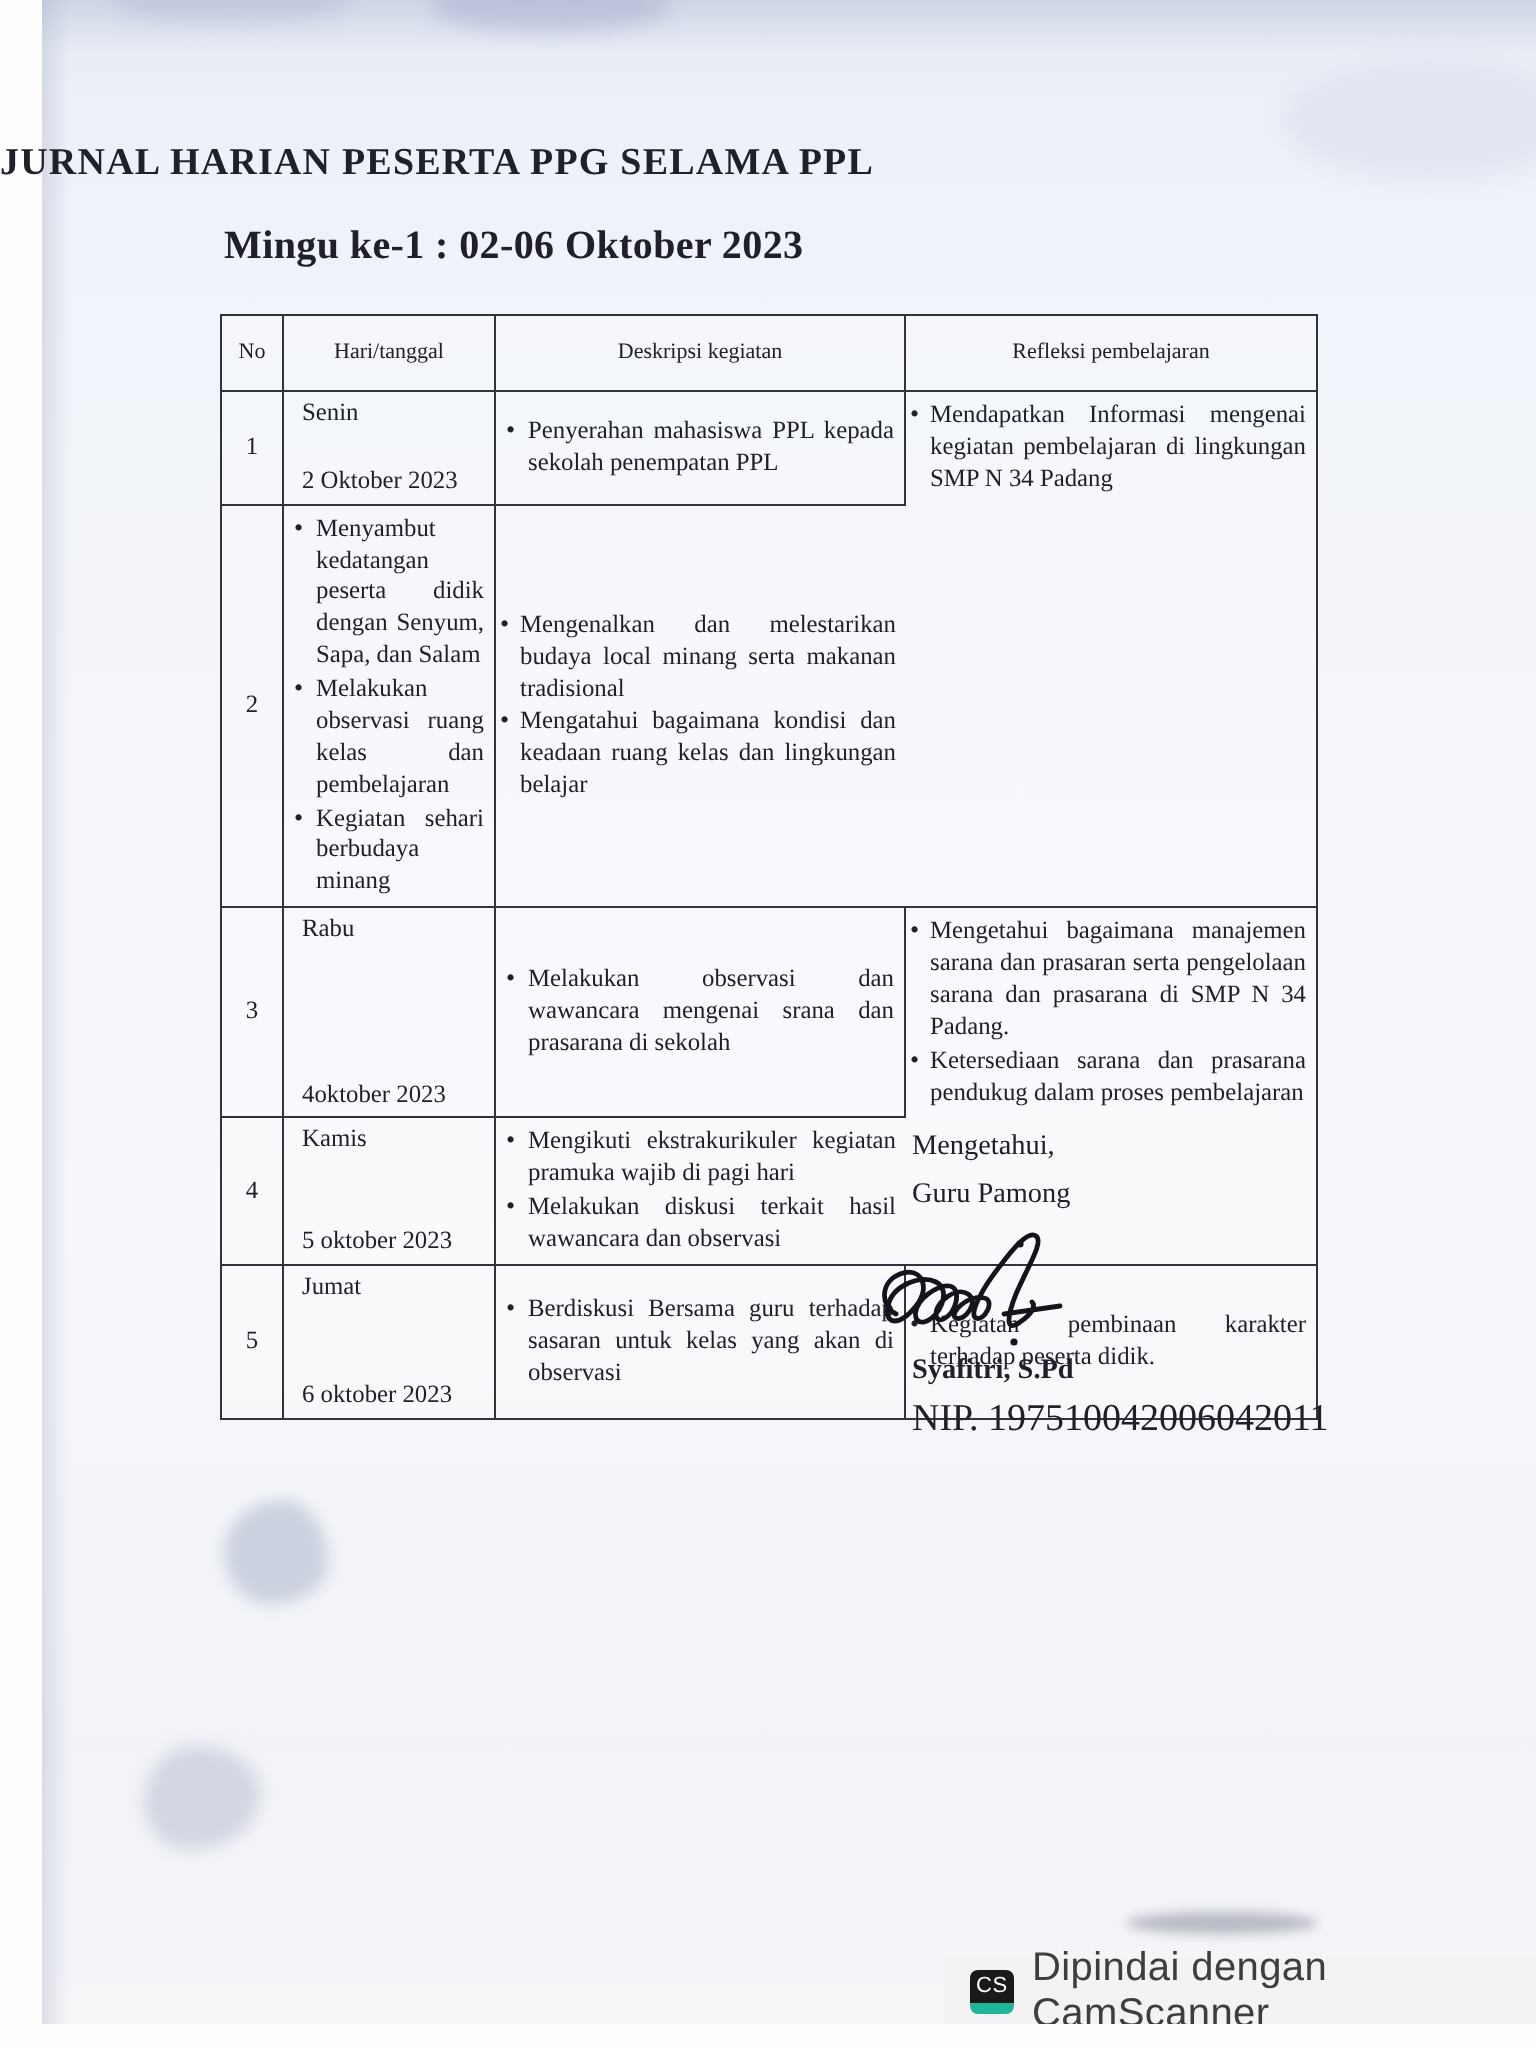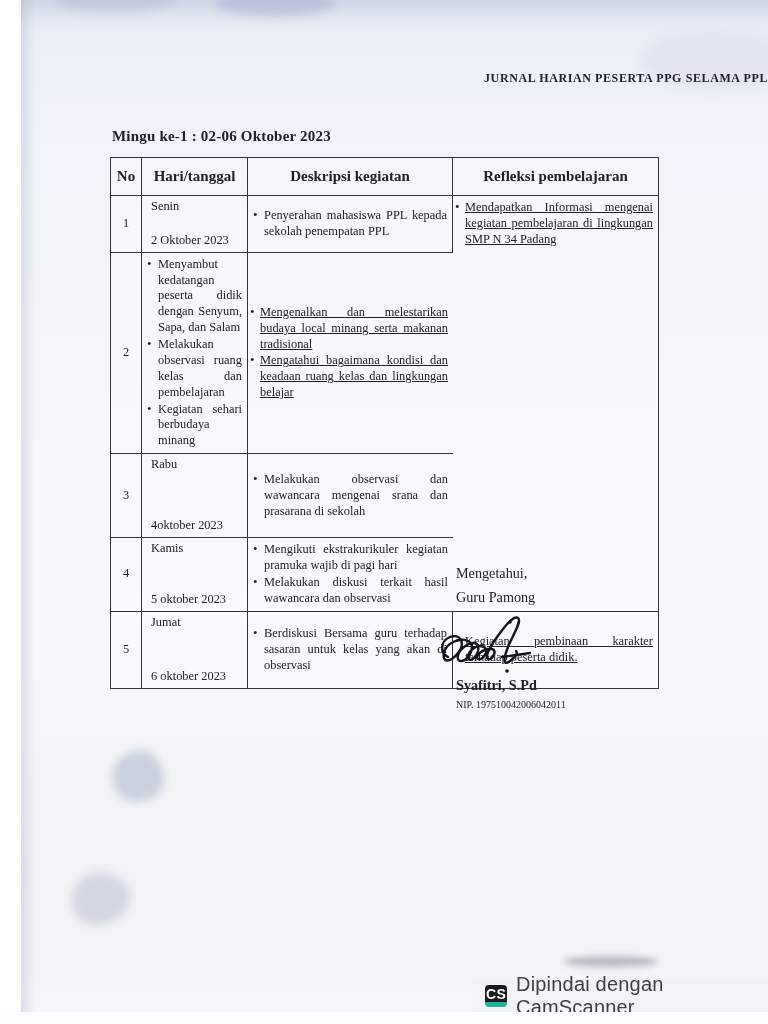--- a/index.html
+++ b/index.html
@@ -25,8 +25,8 @@
   .stain.s3{left:563px;top:956px;width:96px;height:11px;background:rgba(110,116,134,.45);
         border-radius:50%;filter:blur(3px);}
 
-  .title{position:absolute;left:0;top:71px;width:768px;text-align:right;
-        font-size:12px;font-weight:bold;letter-spacing:.6px;}
+  .title{position:absolute;left:0;top:71px;width:768px;text-align:left;
+        font-size:19px;font-weight:bold;letter-spacing:.6px;}
   .subtitle{position:absolute;left:112px;top:128px;font-size:15px;font-weight:bold;letter-spacing:.2px;}
 
   .jtable{position:absolute;left:110px;top:157px;width:547px;

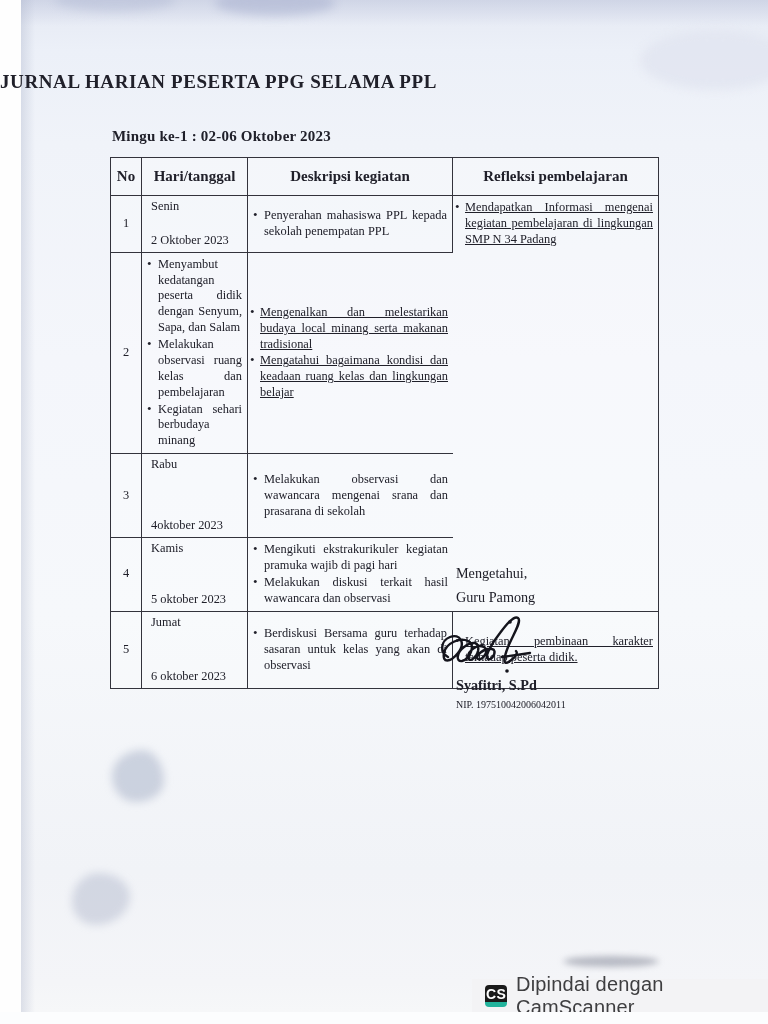--- a/index.html
+++ b/index.html
@@ -27,7 +27,7 @@
 
   .title{position:absolute;left:0;top:71px;width:768px;text-align:left;
         font-size:19px;font-weight:bold;letter-spacing:.6px;}
-  .subtitle{position:absolute;left:112px;top:128px;font-size:15px;font-weight:bold;letter-spacing:.2px;}
+  .subtitle{position:absolute;left:112px;top:112px;font-size:20px;font-weight:bold;letter-spacing:.2px;}
 
   .jtable{position:absolute;left:110px;top:157px;width:547px;
         border:1.4px solid #33333c;background:rgba(255,255,255,.25);}

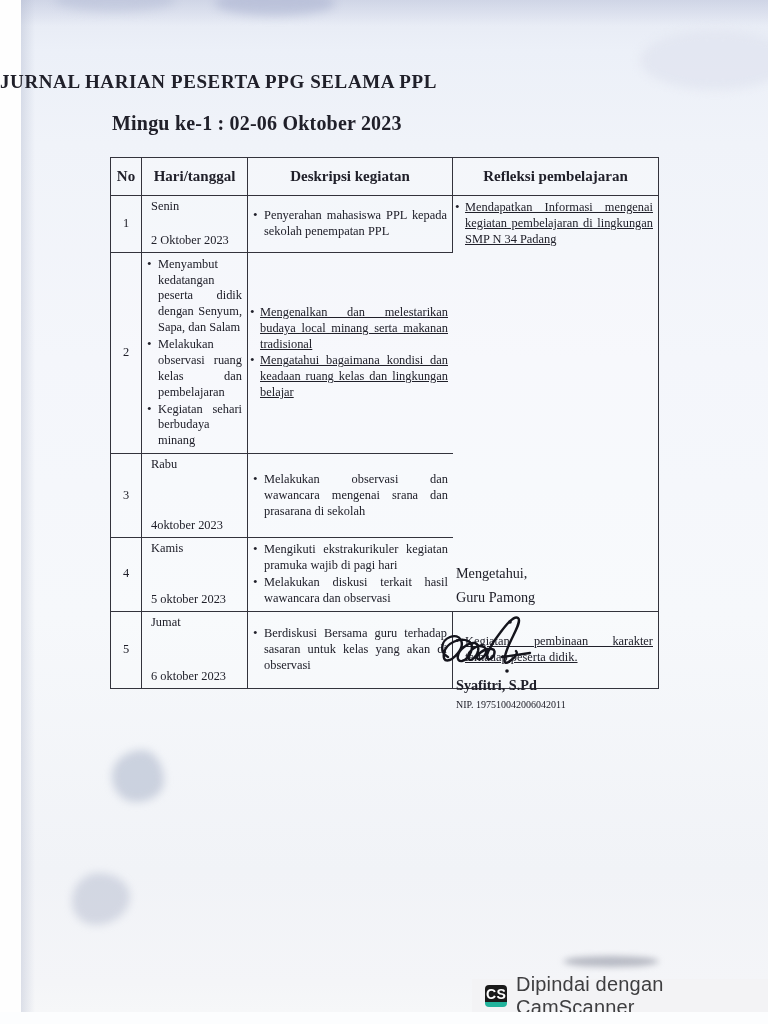--- a/index.html
+++ b/index.html
@@ -35,7 +35,7 @@
   .jrow > div{border-right:1px solid #33333c;border-top:1px solid #33333c;
         box-sizing:border-box;font-size:12.4px;line-height:1.28;}
   .jrow > div:last-child{border-right:none;}
-  .jrow.header-row > div{border-top:none;font-size:15px;font-weight:bold;
+  .jrow.header-row > div{border-top:none;font-size:11px;font-weight:normal;
         display:flex;align-items:center;justify-content:center;min-height:37px;}
   .cell-no{display:flex;align-items:center;justify-content:center;}
   .cell-day{display:flex;flex-direction:column;justify-content:space-between;padding:3px 3px 3px 9px;}

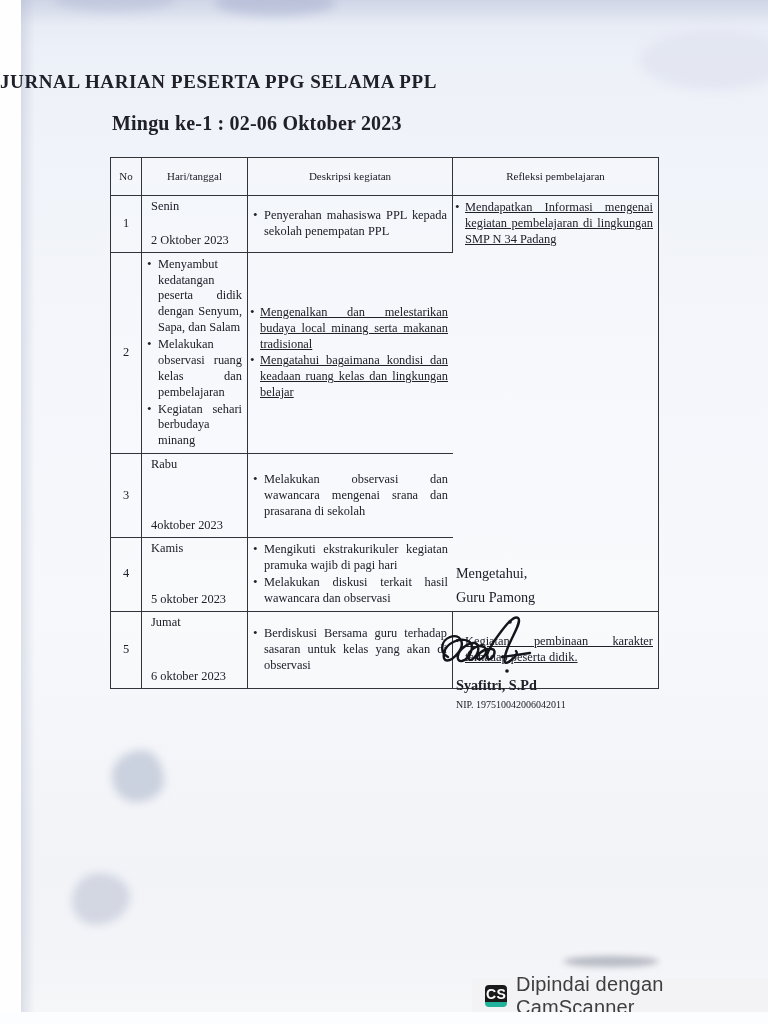--- a/index.html
+++ b/index.html
@@ -43,7 +43,7 @@
   .cell-list ul{margin:0;padding:0;list-style:none;}
   .cell-list li{position:relative;padding-left:13px;text-align:justify;margin:1px 0;}
   .cell-list li::before{content:"\2022";position:absolute;left:2px;top:-1px;font-size:13px;}
-  .cell-refl{padding-left:1px;text-decoration:underline;}
+  .cell-refl{padding-left:1px;}
   .cell-refl li{padding-left:11px;}
   .cell-refl li::before{left:1px;}
 

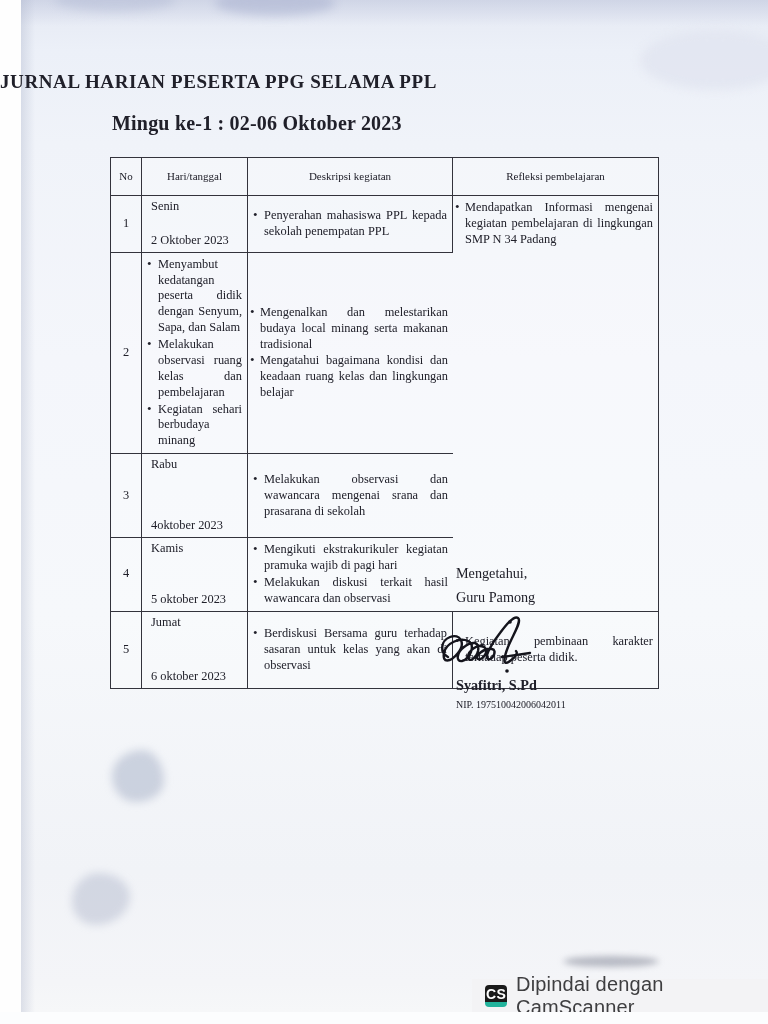--- a/index.html
+++ b/index.html
@@ -132,6 +132,12 @@
               <li>Melakukan observasi dan wawancara mengenai srana dan prasarana di sekolah</li>
             </ul>
           </div>
+          <div class="cell-list cell-refl">
+            <ul>
+              <li>Mengetahui bagaimana manajemen sarana dan prasaran serta pengelolaan sarana dan prasarana di SMP N 34 Padang.</li>
+              <li>Ketersediaan sarana dan prasarana pendukug dalam proses pembelajaran</li>
+            </ul>
+          </div>
         </div>
         <div class="jrow body-row" style="min-height: 55px;">
           <div class="cell-no">4</div>

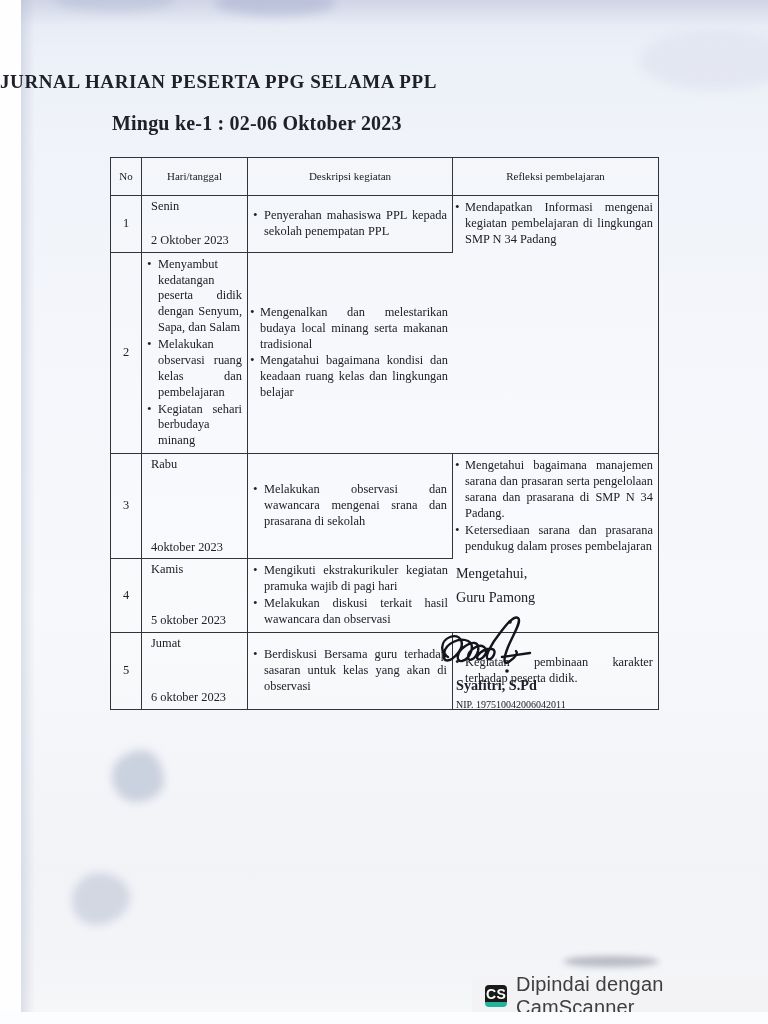--- a/index.html
+++ b/index.html
@@ -51,7 +51,7 @@
   .sig-block .line{margin-bottom:7px;}
   .sig-scribble{position:relative;left:-22px;margin:2px 0 0 0;height:64px;}
   .sig-name{font-weight:bold;margin-top:0px;}
-  .sig-nip{margin-top:5px;font-size:10px;}
+  .sig-nip{margin-top:5px;font-size:19px;}
 
   .cam-footer{position:absolute;right:0;bottom:12px;width:296px;height:33px;
         background:#f3f3f5;display:flex;align-items:center;padding-left:13px;

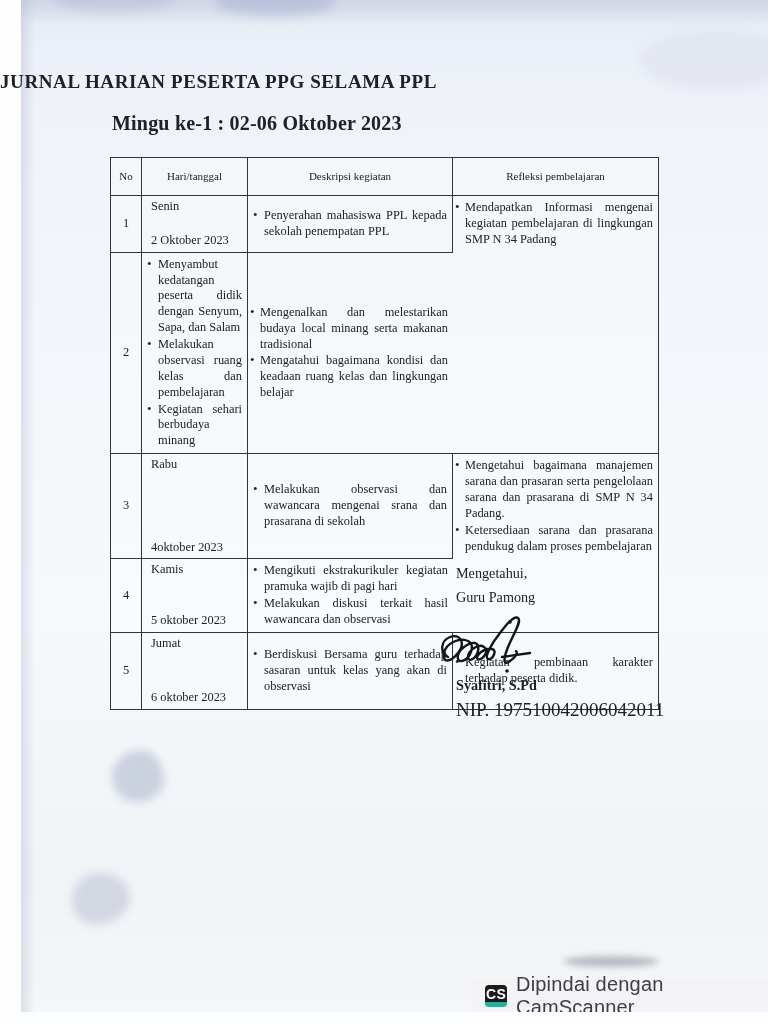--- a/index.html
+++ b/index.html
@@ -59,7 +59,7 @@
   .cs-icon{width:22px;height:22px;border-radius:4px;margin-right:9px;flex:0 0 auto;
         background:linear-gradient(180deg,#1a1a1a 0%,#1a1a1a 76%,#22b39c 76%,#22b39c 100%);
         display:flex;align-items:center;justify-content:center;}
-  .cs-icon span{color:#fff;font-weight:bold;font-size:14px;line-height:1;margin-top:-4px;letter-spacing:.3px;}
+  .cs-icon span{color:#fff;font-weight:normal;font-size:11px;line-height:1;margin-top:-4px;letter-spacing:.3px;}
   .cam-text{font-size:20px;color:#3e3e40;letter-spacing:.2px;}
   .bottom-strip{position:absolute;left:0;bottom:0;width:768px;height:12px;background:#fcfdfe;}
 </style>

